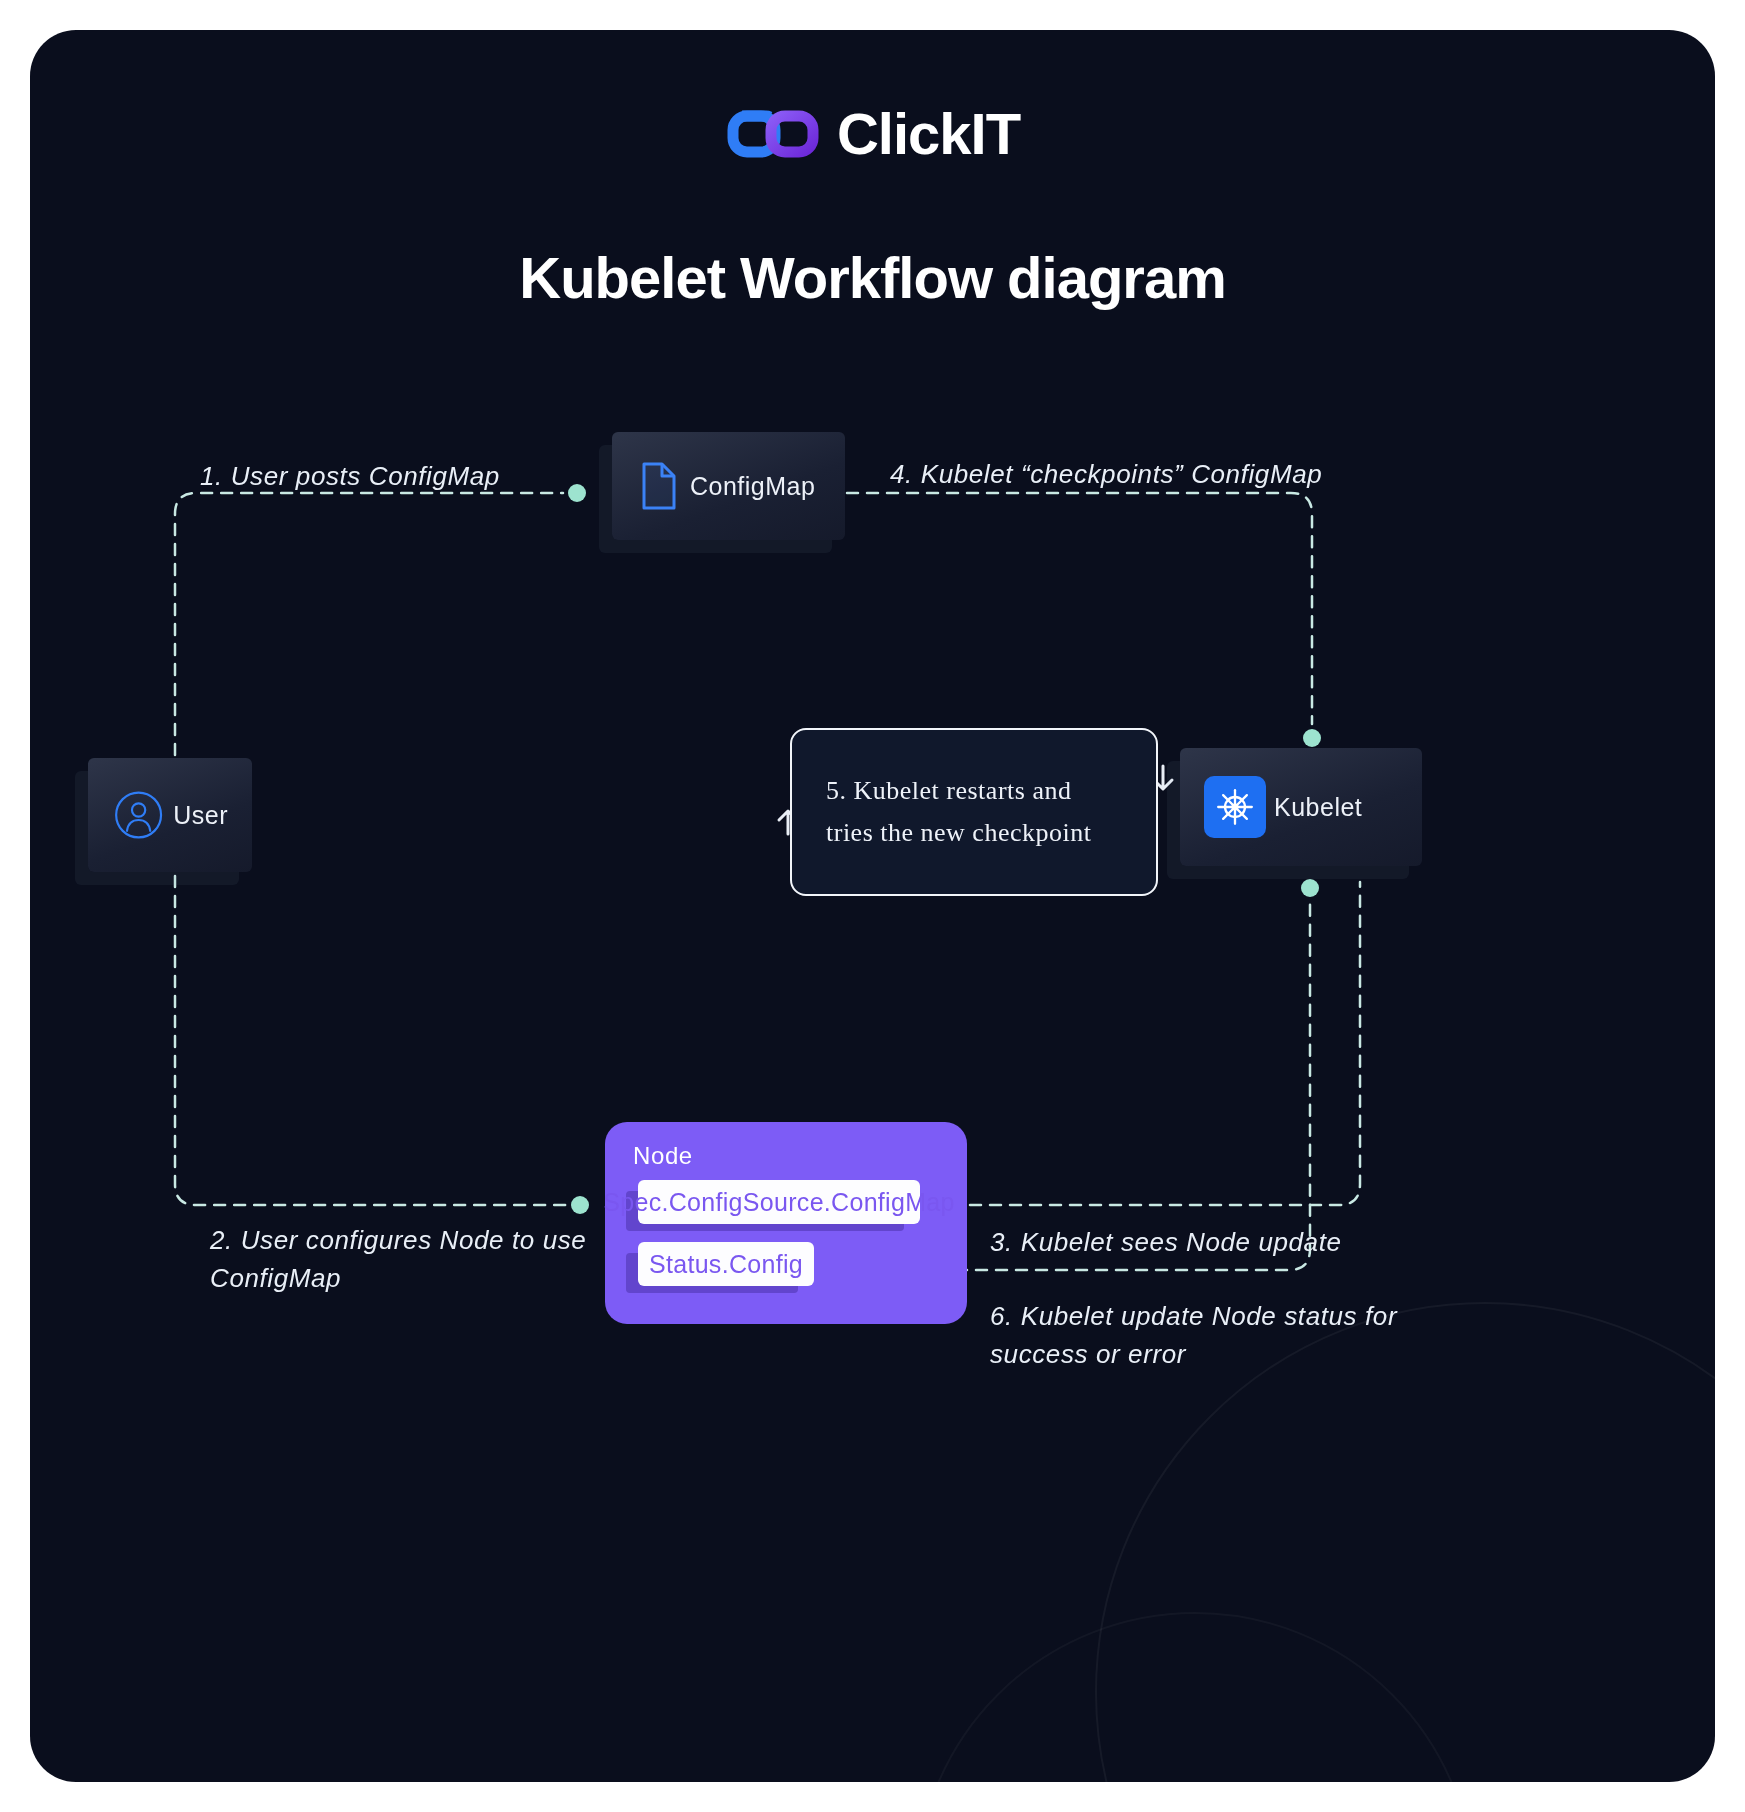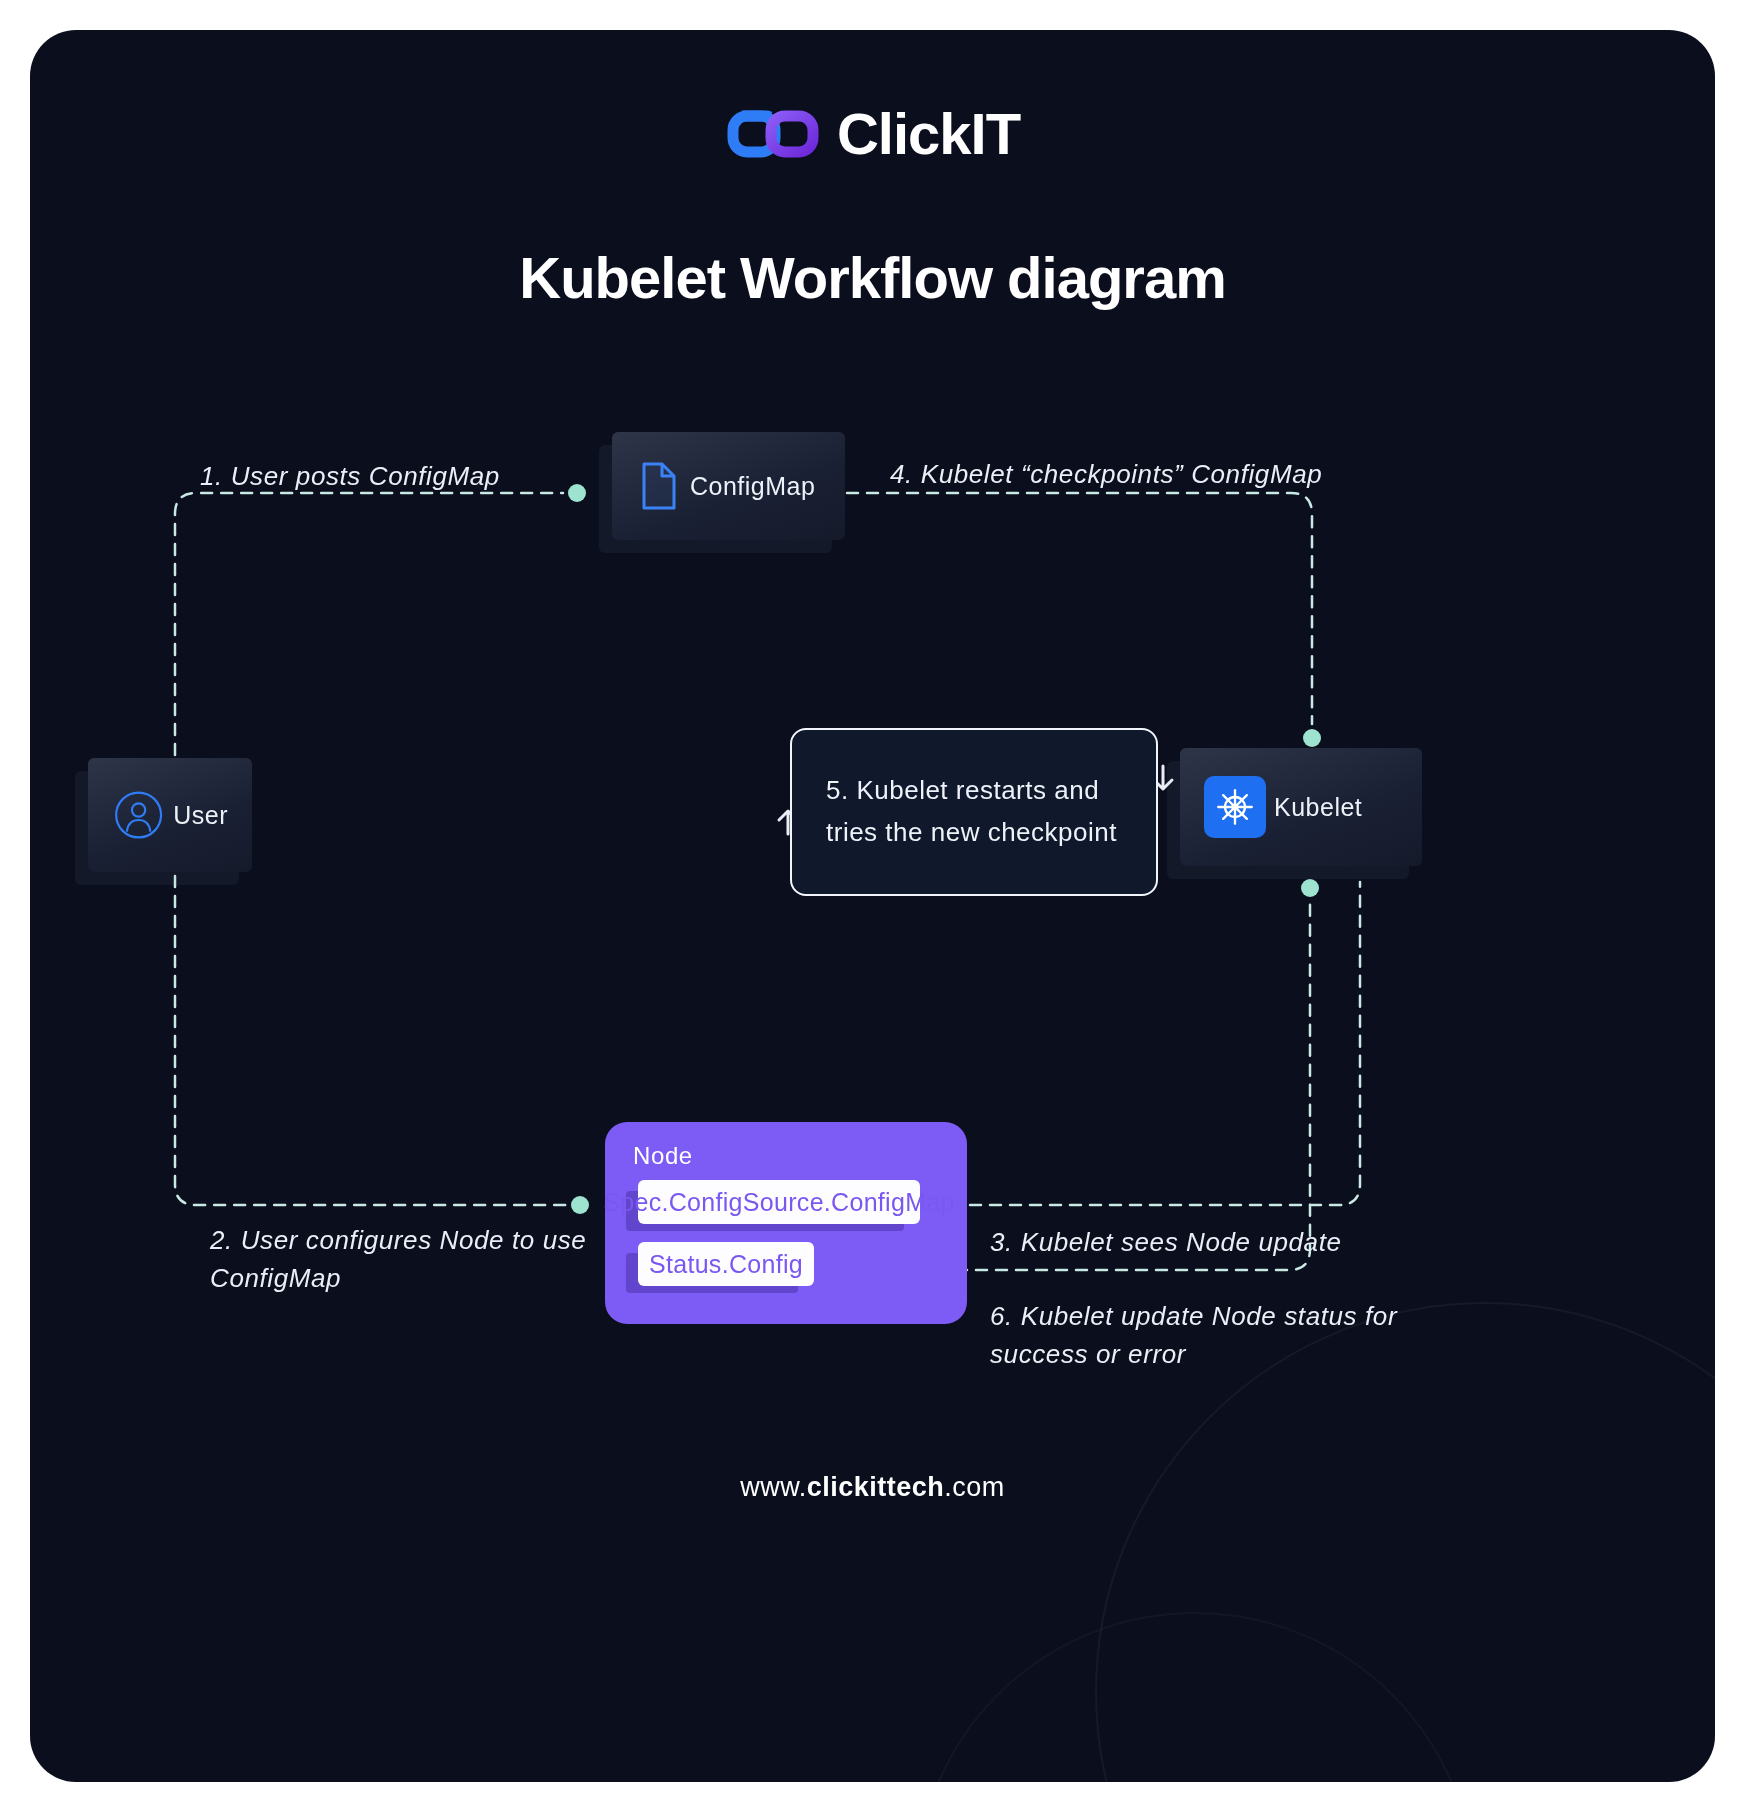--- a/index.html
+++ b/index.html
@@ -36,7 +36,7 @@
     position:absolute; left:760px; top:698px; width:368px; height:168px;
     background:#10182c; border:2px solid #f2f5fa; border-radius:16px;
     display:flex; align-items:center; padding:20px 34px;
-    color:#eef2f9; font-size:26px; line-height:1.6; letter-spacing:0.5px;
+    color:#eef2f9; font-size:26px; line-height:1.6; letter-spacing:0.5px;font-family:Liberation Serif, serif;
   }
 
   .box-node {

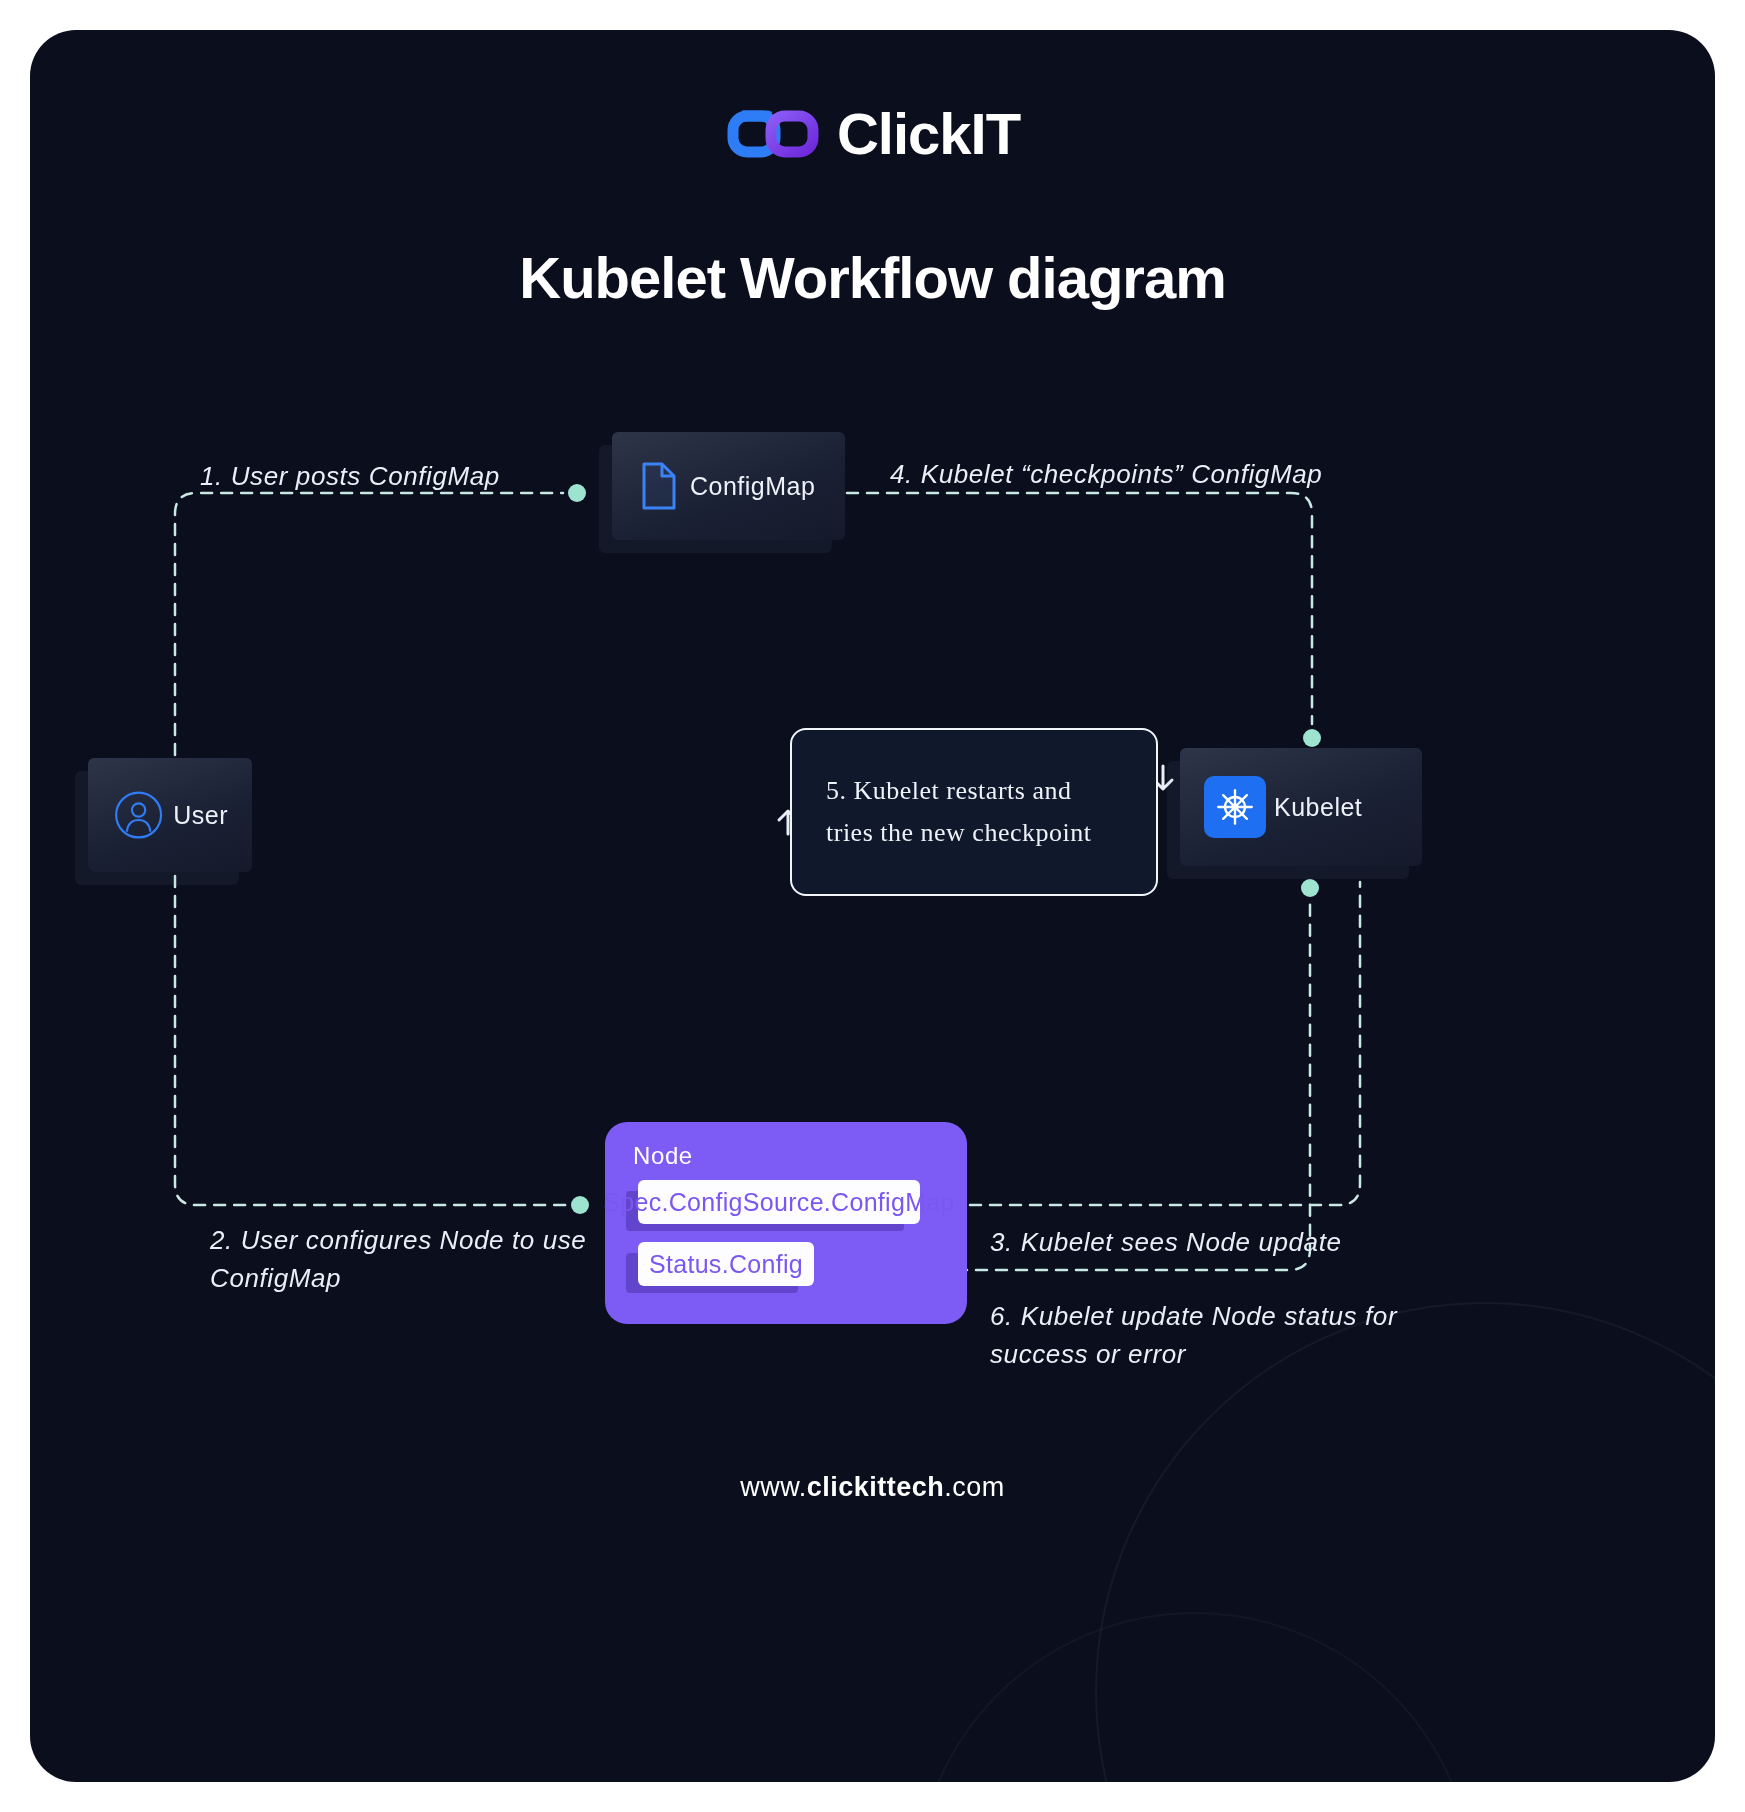--- a/index.html
+++ b/index.html
@@ -172,9 +172,6 @@
   <div class="edge-label label-step3">3. Kubelet sees Node update</div>
   <div class="edge-label label-step6">6. Kubelet update Node status for success or error</div>
 
-  <div class="footer">
-    <span>www.</span><b>clickittech</b><span>.com</span>
-  </div>
 
 </div>
 

